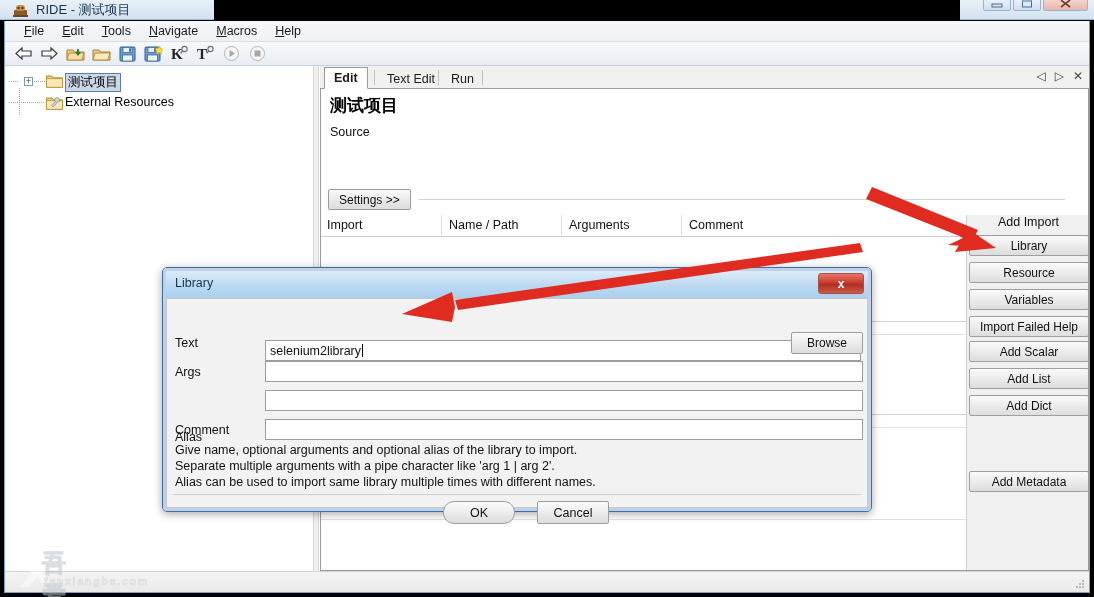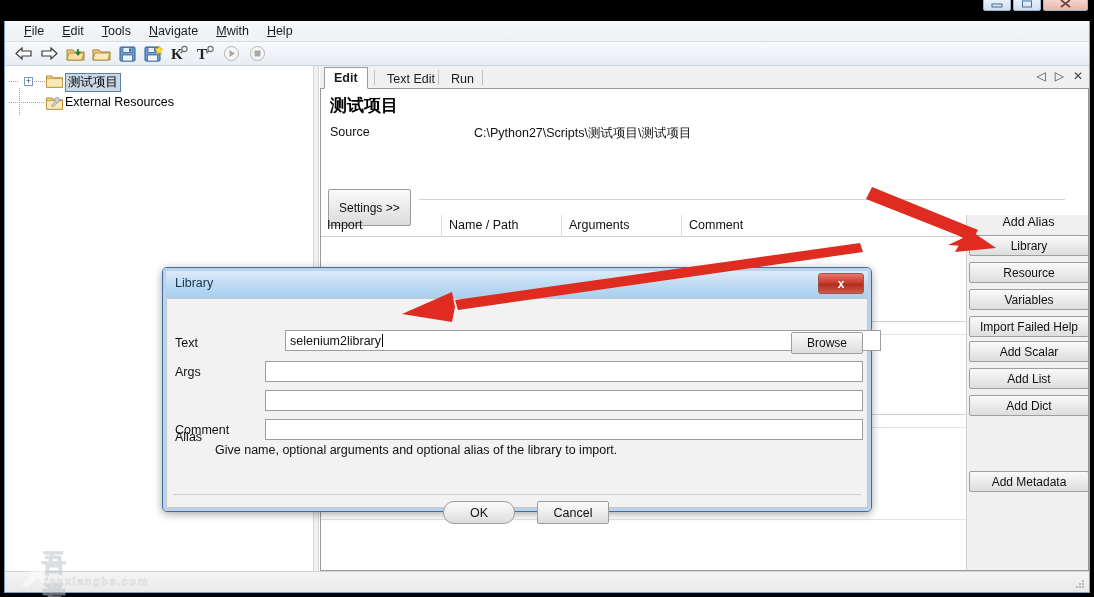--- a/index.html
+++ b/index.html
@@ -330,6 +330,17 @@
 
 <div id="root">
 
+  <div class="win-titlebar">
+    <svg class="win-app-icon" viewBox="0 0 17 16">
+      <rect x="2" y="8" width="13" height="6" rx="1" fill="#8a5a2b"></rect>
+      <rect x="4" y="3" width="9" height="6" rx="3" fill="#c98b3f"></rect>
+      <circle cx="6.5" cy="6" r="1.1" fill="#3a2412"></circle>
+      <circle cx="10.5" cy="6" r="1.1" fill="#3a2412"></circle>
+      <rect x="1" y="13" width="15" height="2" fill="#6e4520"></rect>
+    </svg>
+    <div class="win-title-text">RIDE - 测试项目</div>
+    <div class="title-black-mask"></div>
+  </div>
 
   <div class="win-buttons">
     <div class="win-btn">

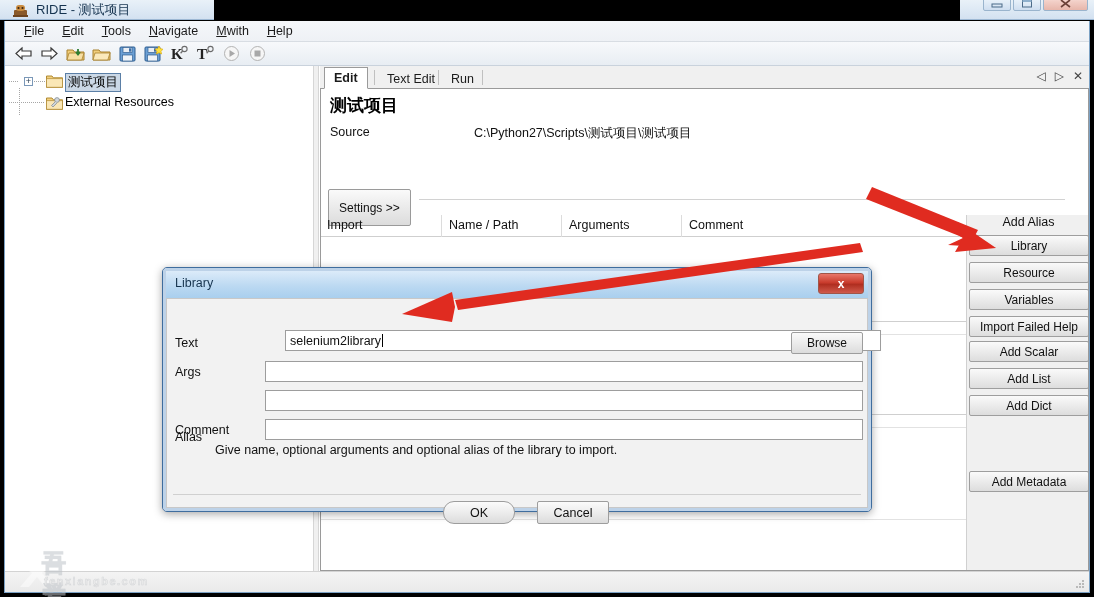--- a/index.html
+++ b/index.html
@@ -368,7 +368,7 @@
       <div class="menu-item"><span class="mn">E</span><span>dit</span></div>
       <div class="menu-item"><span class="mn">T</span><span>ools</span></div>
       <div class="menu-item"><span class="mn">N</span><span>avigate</span></div>
-      <div class="menu-item"><span class="mn">M</span><span>with</span></div>
+      <div class="menu-item"><span class="mn">M</span><span>acros</span></div>
       <div class="menu-item"><span class="mn">H</span><span>elp</span></div>
     </div>
 

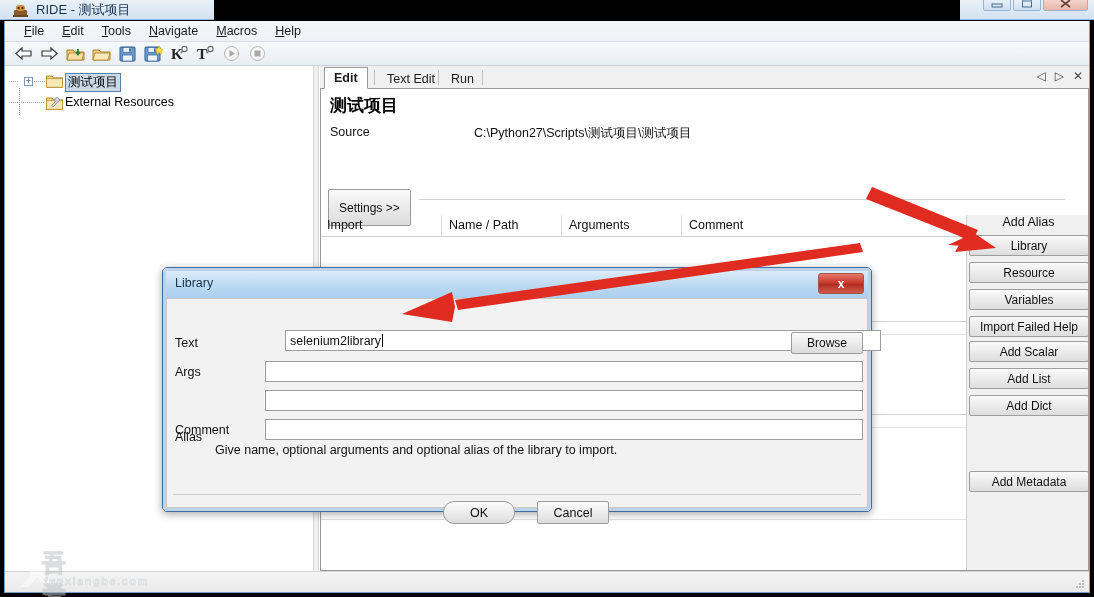--- a/index.html
+++ b/index.html
@@ -486,7 +486,6 @@
         <div class="editor-body">
           <div class="ed-title">测试项目</div>
           <div class="ed-src-label">Source</div>
-          <div class="ed-src-value">C:\Python27\Scripts\测试项目\测试项目</div>
 
           <div class="settings-btn">Settings &gt;&gt;</div>
           <div class="settings-rule"></div>

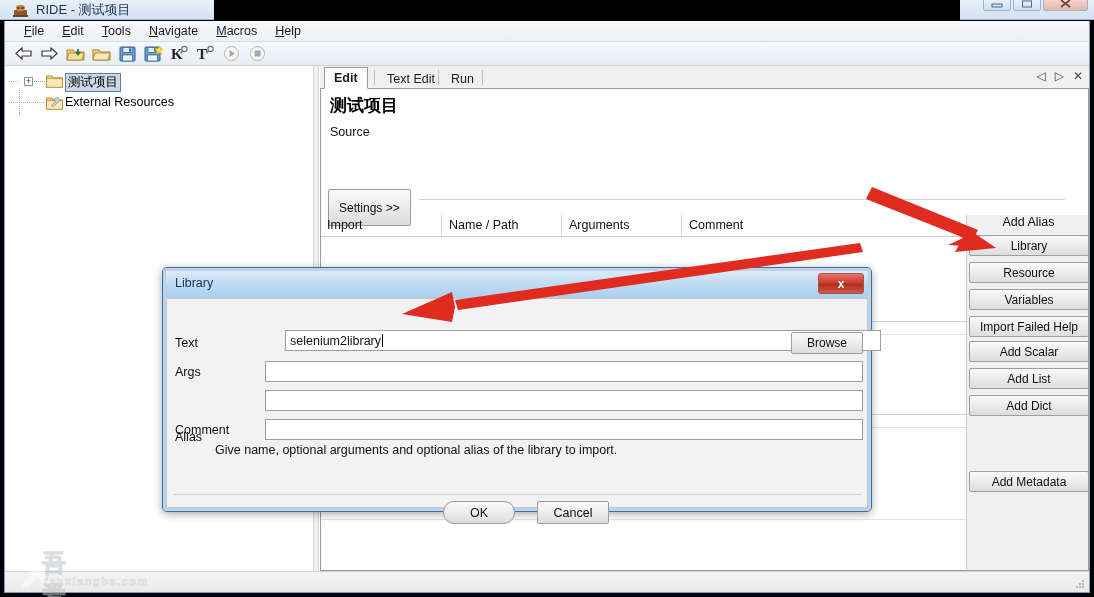--- a/index.html
+++ b/index.html
@@ -170,7 +170,7 @@
 
   .settings-btn {
     position: absolute; left: 7px; top: 100px;
-    height: 37px; padding: 0 10px;
+    height: 21px; padding: 0 10px;
     font-size: 12px; color: #111;
     background: linear-gradient(180deg,#fafafa 0%, #ebebeb 48%, #dcdcdc 100%);
     border: 1px solid #9a9a9a; border-radius: 2px;

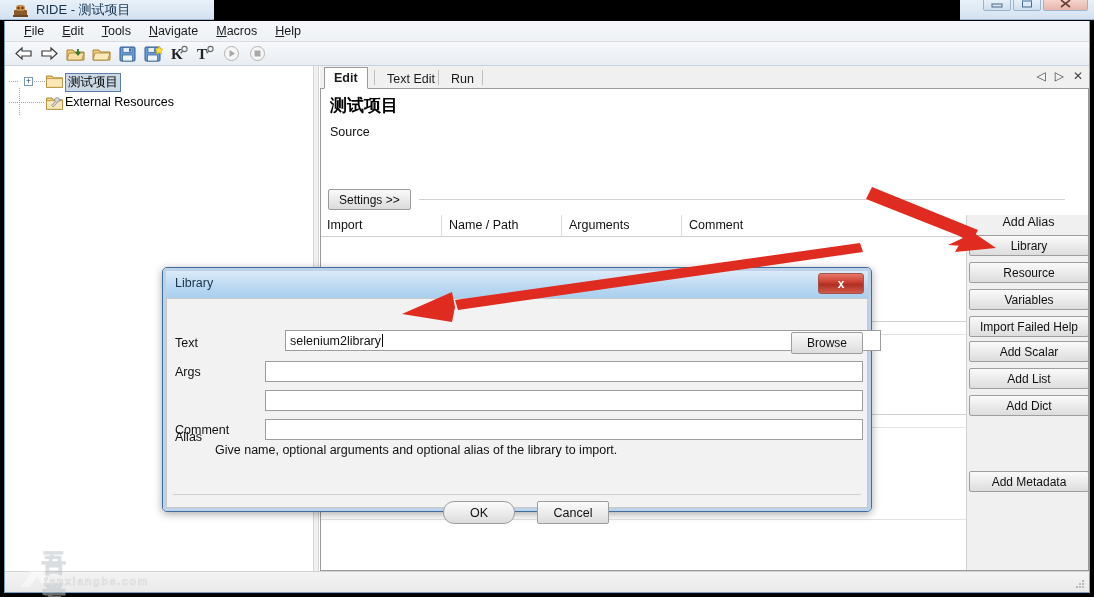--- a/index.html
+++ b/index.html
@@ -507,7 +507,7 @@
           <div class="grid-rule" style="top:430px;"></div>
 
           <div class="side-panel">
-            <div class="side-title">Add Alias</div>
+            <div class="side-title">Add Import</div>
             <div class="side-btn" style="top:20px;">Library</div>
             <div class="side-btn" style="top:47px;">Resource</div>
             <div class="side-btn" style="top:74px;">Variables</div>

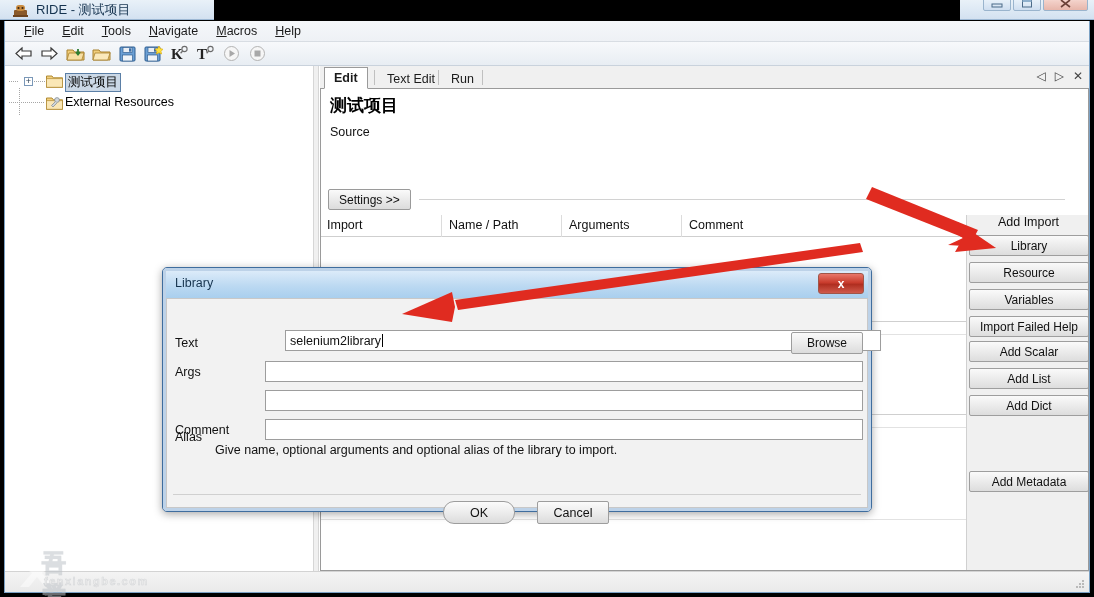--- a/index.html
+++ b/index.html
@@ -546,7 +546,7 @@
     <div class="dlg-body">
 
       <div class="dlg-field-label" style="top:37px;">Text</div>
-      <div class="dlg-input" style="top:31px; width:596px;margin-left:20px;">
+      <div class="dlg-input" style="top:41px; width:596px;">
         <span>selenium2library</span>
           <span class="caret"></span>
       </div>

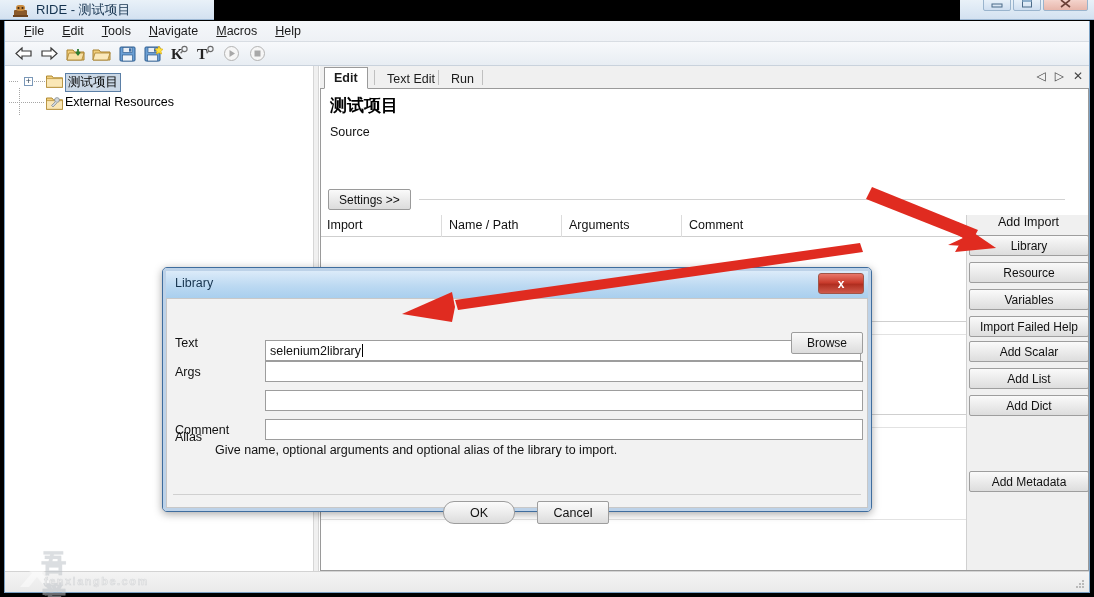--- a/index.html
+++ b/index.html
@@ -285,7 +285,7 @@
   }
   .help-line {
     position: absolute; left: 8px;
-    font-size: 12.5px; color: #111; white-space: nowrap; margin-left: 40px;
+    font-size: 12.5px; color: #111; white-space: nowrap;
   }
   .dlg-hr {
     position: absolute; left: 6px; width: 688px; height: 1px; background: #d0d0d0;

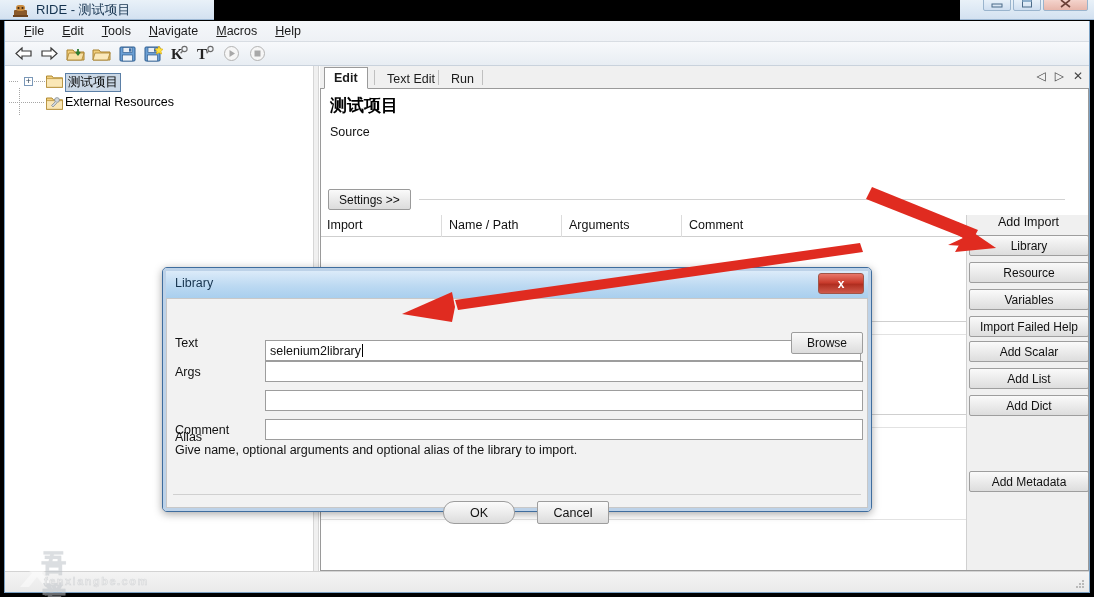--- a/index.html
+++ b/index.html
@@ -568,6 +568,7 @@
       </div>
 
       <div class="help-line" style="top:144px;">Give name, optional arguments and optional alias of the library to import.</div>
+      <div class="help-line" style="top:160px;">Separate multiple arguments with a pipe character like 'arg 1 | arg 2'.</div>
 
       <div class="dlg-hr" style="top:195px;"></div>
 

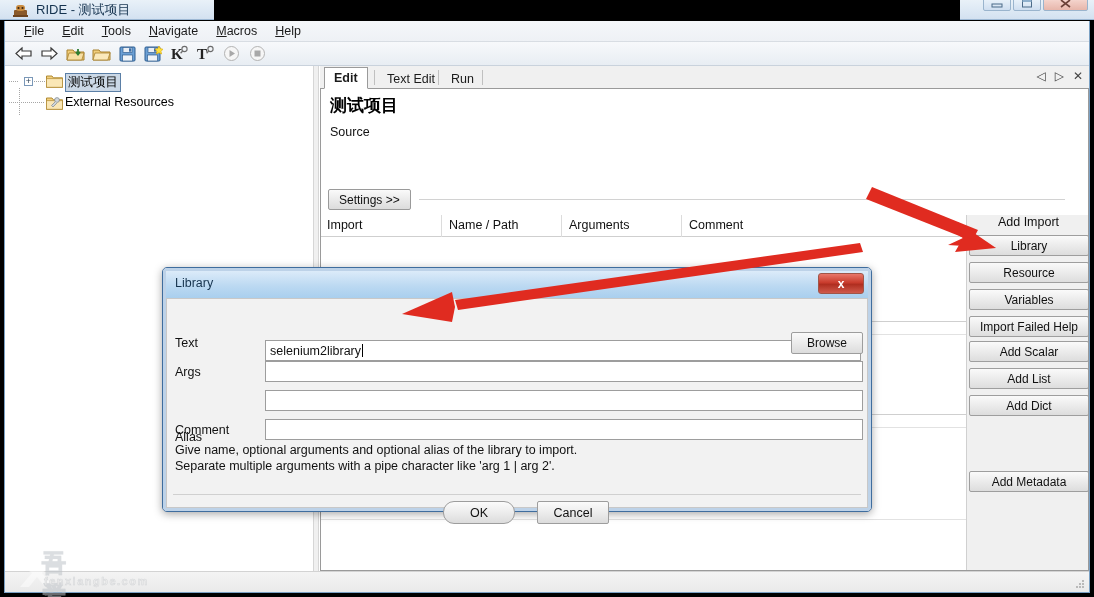--- a/index.html
+++ b/index.html
@@ -569,6 +569,7 @@
 
       <div class="help-line" style="top:144px;">Give name, optional arguments and optional alias of the library to import.</div>
       <div class="help-line" style="top:160px;">Separate multiple arguments with a pipe character like 'arg 1 | arg 2'.</div>
+      <div class="help-line" style="top:176px;">Alias can be used to import same library multiple times with different names.</div>
 
       <div class="dlg-hr" style="top:195px;"></div>
 

